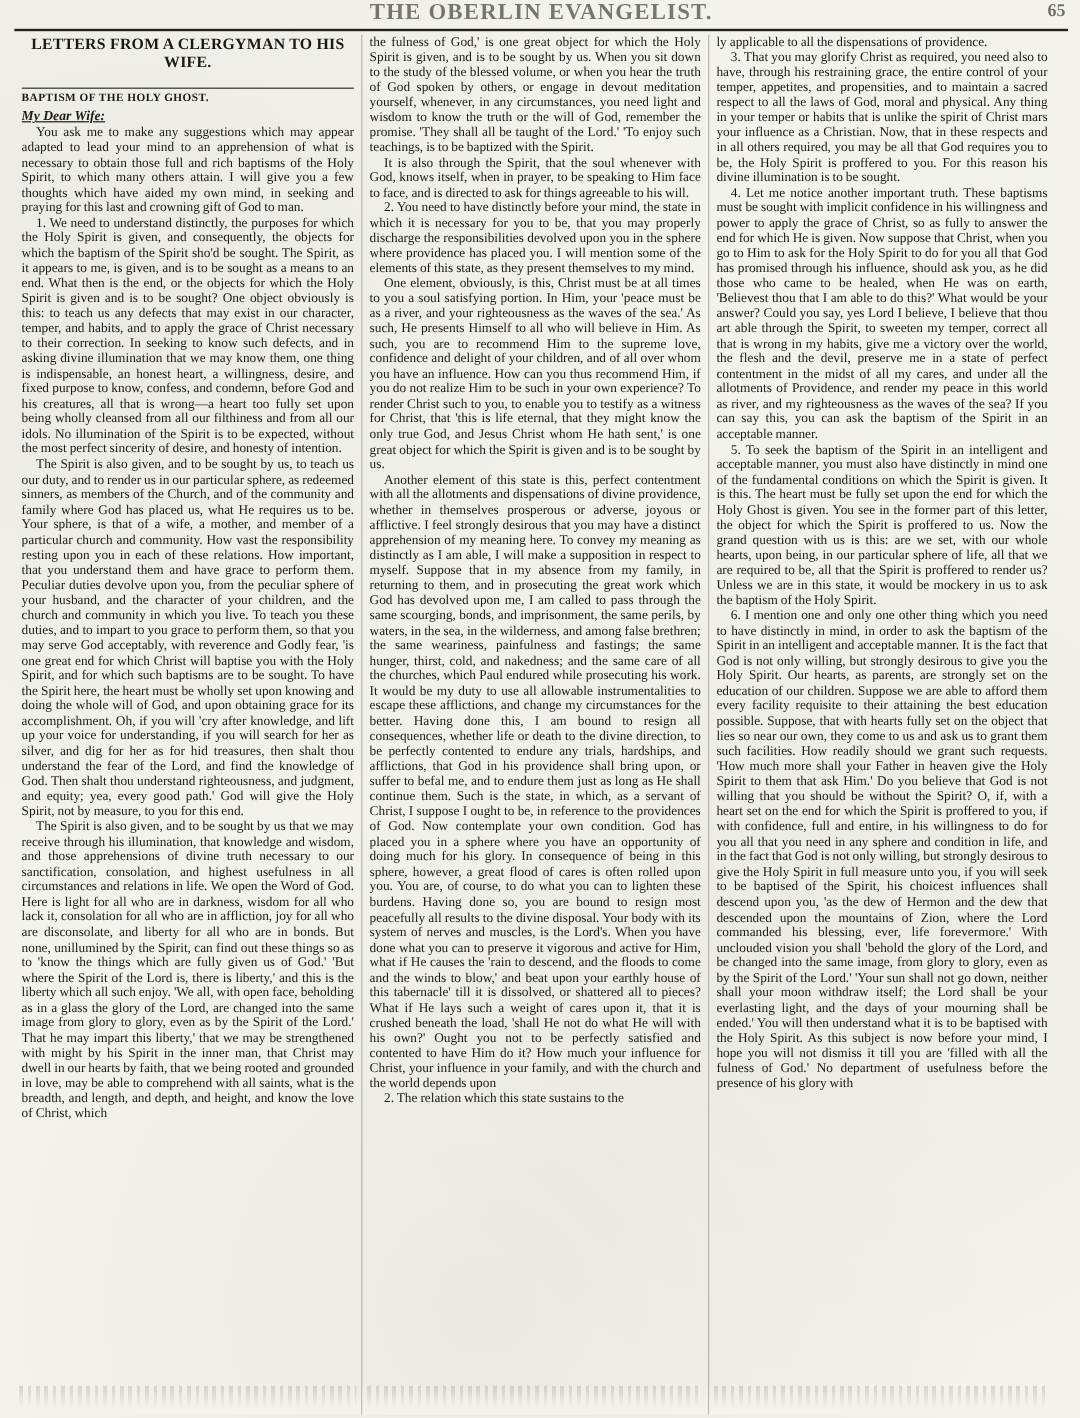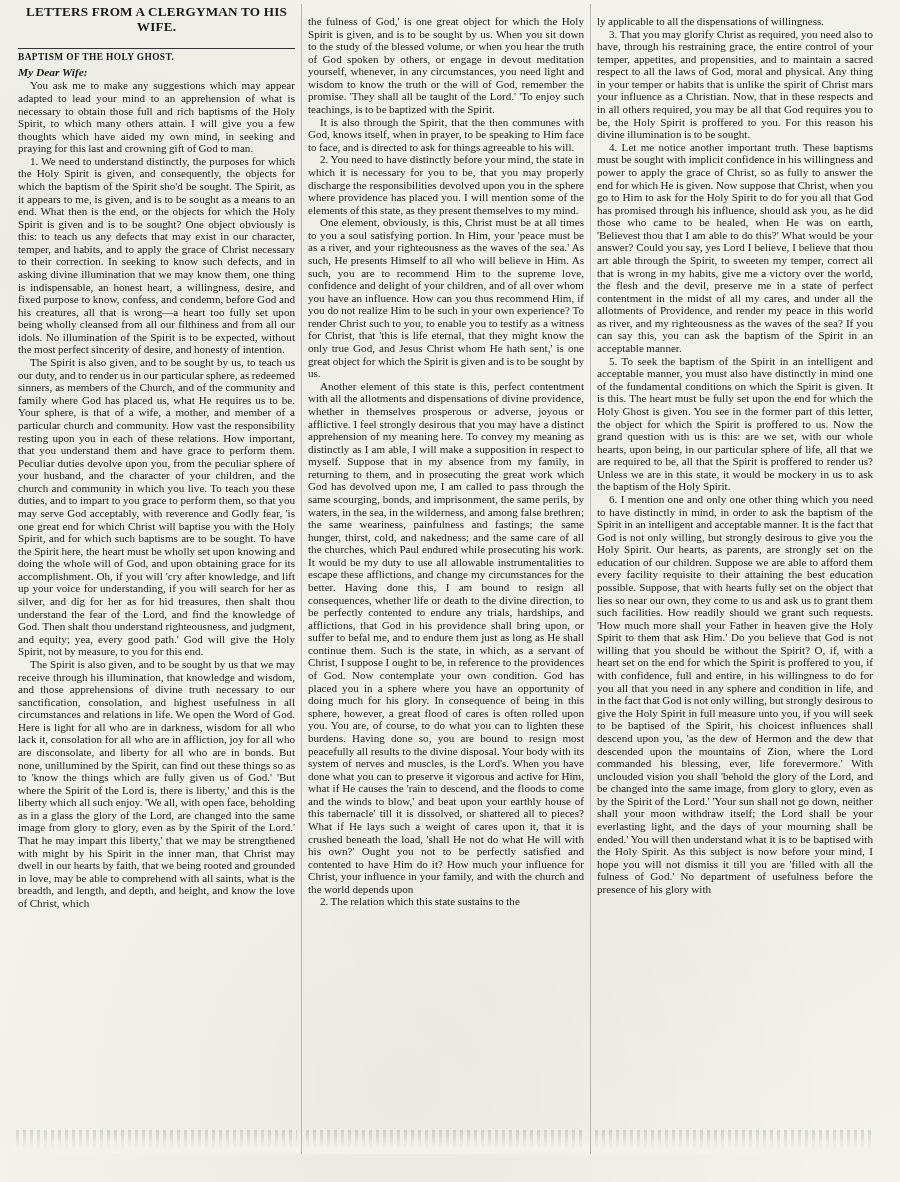--- a/index.html
+++ b/index.html
@@ -130,6 +130,10 @@
 
 <div class="page">
 
+  <div class="masthead">
+    <div class="mast-title">THE OBERLIN EVANGELIST.</div>
+    <div class="mast-page">65</div>
+  </div>
 
   <div class="columns">
 

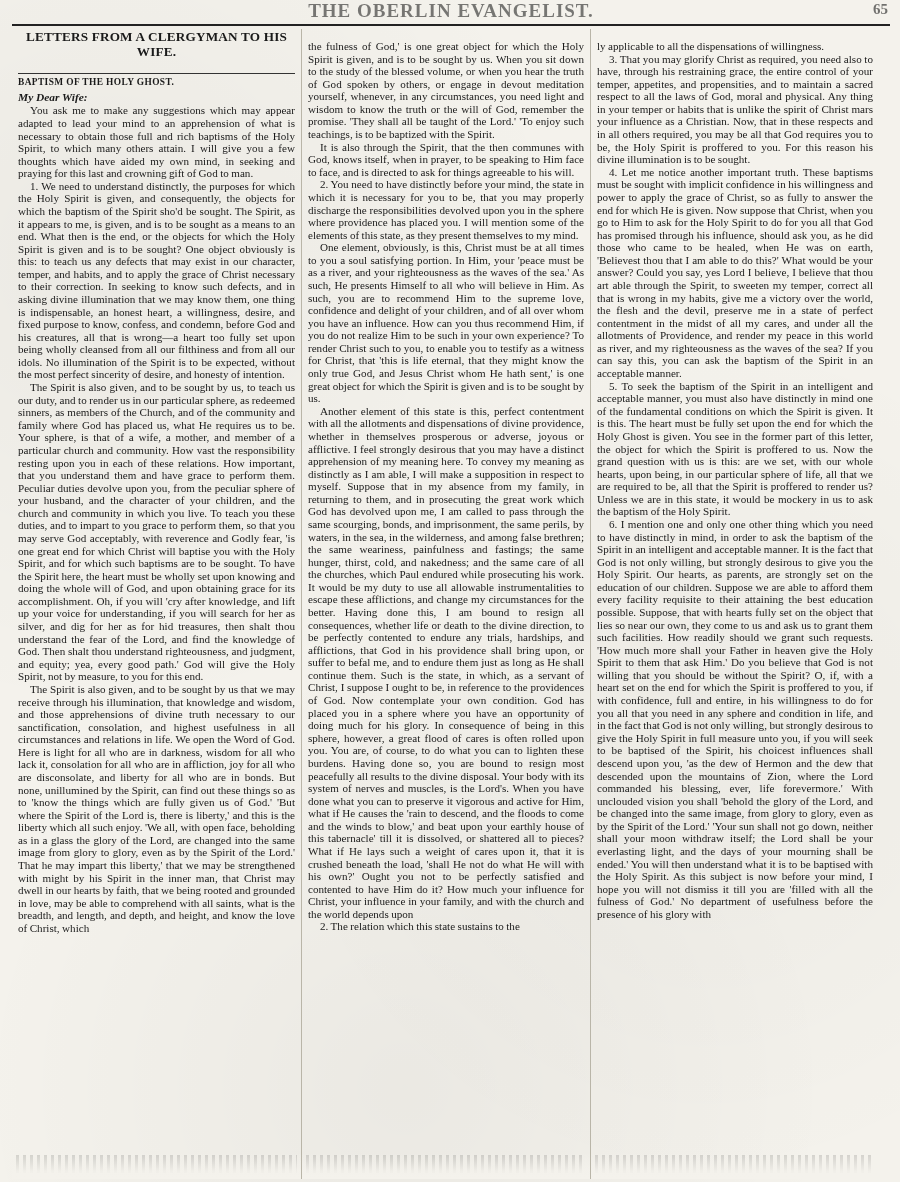--- a/index.html
+++ b/index.html
@@ -103,7 +103,7 @@
     -webkit-hyphens: auto;
     word-spacing: -0.3px;
   }
-  p.body.noindent { text-indent: 0; margin-top: 11px; }
+  p.body.noindent { text-indent: 0; }
   .col-inner {
     overflow: hidden;
     height: 1146px;

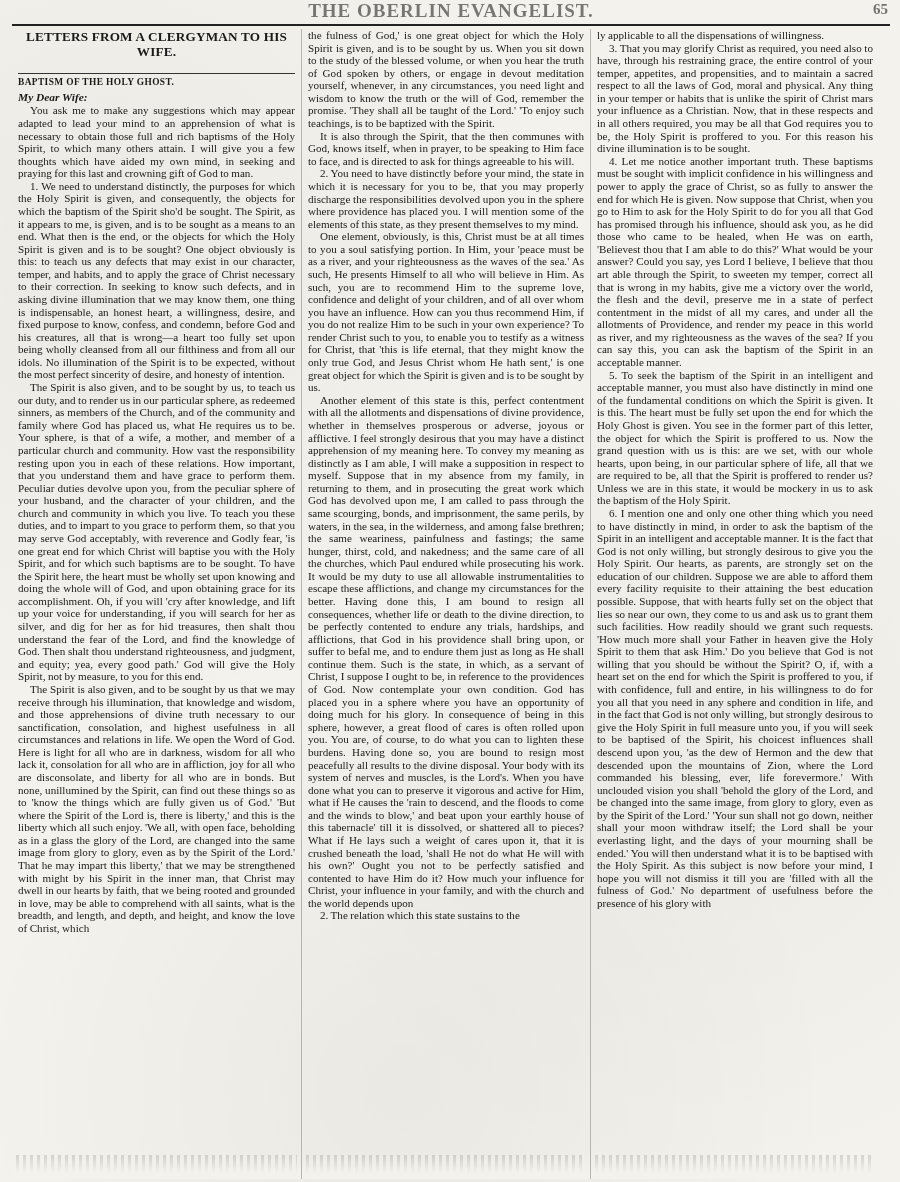--- a/index.html
+++ b/index.html
@@ -166,7 +166,7 @@
 
     <div class="col">
       <div class="col-inner">
-        <p class="body noindent">ly applicable to all the dispensations of willingness.</p>
+        <p class="body noindent">ly applicable to all the dispensations of providence.</p>
         <p class="body">3. That you may glorify Christ as required, you need also to have, through his restraining grace, the entire control of your temper, appetites, and propensities, and to maintain a sacred respect to all the laws of God, moral and physical. Any thing in your temper or habits that is unlike the spirit of Christ mars your influence as a Christian. Now, that in these respects and in all others required, you may be all that God requires you to be, the Holy Spirit is proffered to you. For this reason his divine illumination is to be sought.</p>
         <p class="body">4. Let me notice another important truth. These baptisms must be sought with implicit confidence in his willingness and power to apply the grace of Christ, so as fully to answer the end for which He is given. Now suppose that Christ, when you go to Him to ask for the Holy Spirit to do for you all that God has promised through his influence, should ask you, as he did those who came to be healed, when He was on earth, 'Believest thou that I am able to do this?' What would be your answer? Could you say, yes Lord I believe, I believe that thou art able through the Spirit, to sweeten my temper, correct all that is wrong in my habits, give me a victory over the world, the flesh and the devil, preserve me in a state of perfect contentment in the midst of all my cares, and under all the allotments of Providence, and render my peace in this world as river, and my righteousness as the waves of the sea? If you can say this, you can ask the baptism of the Spirit in an acceptable manner.</p>
         <p class="body">5. To seek the baptism of the Spirit in an intelligent and acceptable manner, you must also have distinctly in mind one of the fundamental conditions on which the Spirit is given. It is this. The heart must be fully set upon the end for which the Holy Ghost is given. You see in the former part of this letter, the object for which the Spirit is proffered to us. Now the grand question with us is this: are we set, with our whole hearts, upon being, in our particular sphere of life, all that we are required to be, all that the Spirit is proffered to render us? Unless we are in this state, it would be mockery in us to ask the baptism of the Holy Spirit.</p>

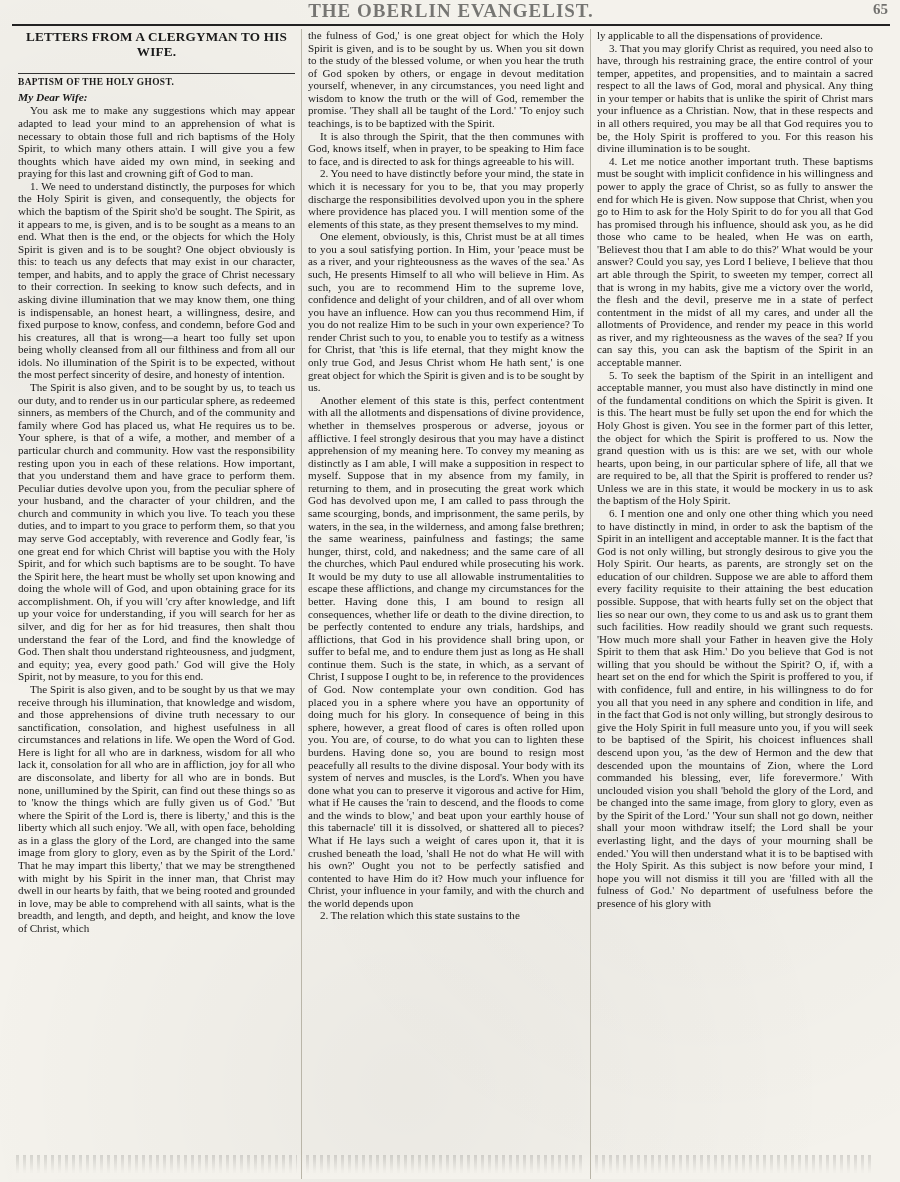--- a/index.html
+++ b/index.html
@@ -92,6 +92,7 @@
     font-size: 11.4px;
     font-weight: bold;
     margin: 0 0 1px 0;
+    text-decoration: underline;
   }
   p.body {
     margin: 0;

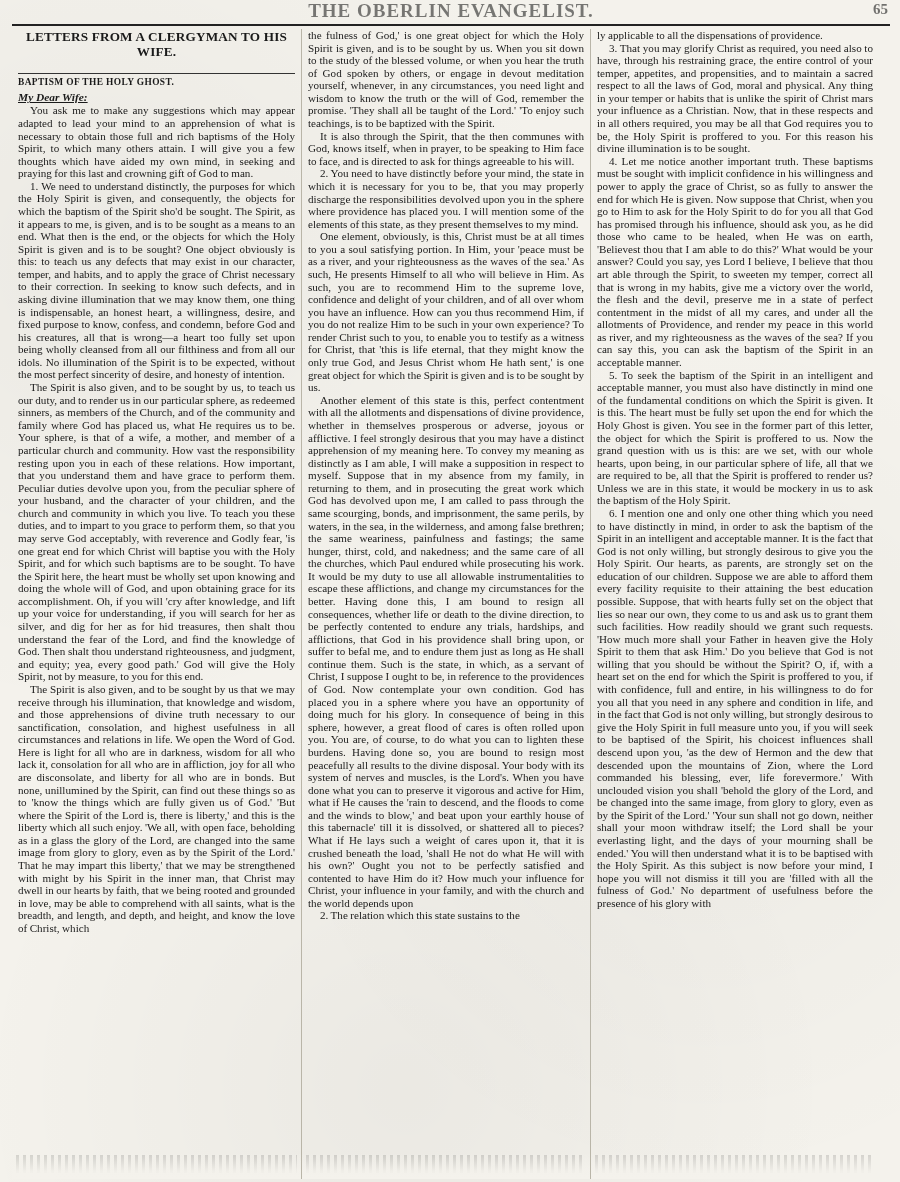--- a/index.html
+++ b/index.html
@@ -155,7 +155,7 @@
     <div class="col">
       <div class="col-inner">
         <p class="body noindent">the fulness of God,' is one great object for which the Holy Spirit is given, and is to be sought by us. When you sit down to the study of the blessed volume, or when you hear the truth of God spoken by others, or engage in devout meditation yourself, whenever, in any circumstances, you need light and wisdom to know the truth or the will of God, remember the promise. 'They shall all be taught of the Lord.' 'To enjoy such teachings, is to be baptized with the Spirit.</p>
-        <p class="body">It is also through the Spirit, that the then communes with God, knows itself, when in prayer, to be speaking to Him face to face, and is directed to ask for things agreeable to his will.</p>
+        <p class="body">It is also through the Spirit, that the soul whenever with God, knows itself, when in prayer, to be speaking to Him face to face, and is directed to ask for things agreeable to his will.</p>
         <p class="body">2. You need to have distinctly before your mind, the state in which it is necessary for you to be, that you may properly discharge the responsibilities devolved upon you in the sphere where providence has placed you. I will mention some of the elements of this state, as they present themselves to my mind.</p>
         <p class="body">One element, obviously, is this, Christ must be at all times to you a soul satisfying portion. In Him, your 'peace must be as a river, and your righteousness as the waves of the sea.' As such, He presents Himself to all who will believe in Him. As such, you are to recommend Him to the supreme love, confidence and delight of your children, and of all over whom you have an influence. How can you thus recommend Him, if you do not realize Him to be such in your own experience? To render Christ such to you, to enable you to testify as a witness for Christ, that 'this is life eternal, that they might know the only true God, and Jesus Christ whom He hath sent,' is one great object for which the Spirit is given and is to be sought by us.</p>
         <p class="body">Another element of this state is this, perfect contentment with all the allotments and dispensations of divine providence, whether in themselves prosperous or adverse, joyous or afflictive. I feel strongly desirous that you may have a distinct apprehension of my meaning here. To convey my meaning as distinctly as I am able, I will make a supposition in respect to myself. Suppose that in my absence from my family, in returning to them, and in prosecuting the great work which God has devolved upon me, I am called to pass through the same scourging, bonds, and imprisonment, the same perils, by waters, in the sea, in the wilderness, and among false brethren; the same weariness, painfulness and fastings; the same hunger, thirst, cold, and nakedness; and the same care of all the churches, which Paul endured while prosecuting his work. It would be my duty to use all allowable instrumentalities to escape these afflictions, and change my circumstances for the better. Having done this, I am bound to resign all consequences, whether life or death to the divine direction, to be perfectly contented to endure any trials, hardships, and afflictions, that God in his providence shall bring upon, or suffer to befal me, and to endure them just as long as He shall continue them. Such is the state, in which, as a servant of Christ, I suppose I ought to be, in reference to the providences of God. Now contemplate your own condition. God has placed you in a sphere where you have an opportunity of doing much for his glory. In consequence of being in this sphere, however, a great flood of cares is often rolled upon you. You are, of course, to do what you can to lighten these burdens. Having done so, you are bound to resign most peacefully all results to the divine disposal. Your body with its system of nerves and muscles, is the Lord's. When you have done what you can to preserve it vigorous and active for Him, what if He causes the 'rain to descend, and the floods to come and the winds to blow,' and beat upon your earthly house of this tabernacle' till it is dissolved, or shattered all to pieces? What if He lays such a weight of cares upon it, that it is crushed beneath the load, 'shall He not do what He will with his own?' Ought you not to be perfectly satisfied and contented to have Him do it? How much your influence for Christ, your influence in your family, and with the church and the world depends upon</p>

